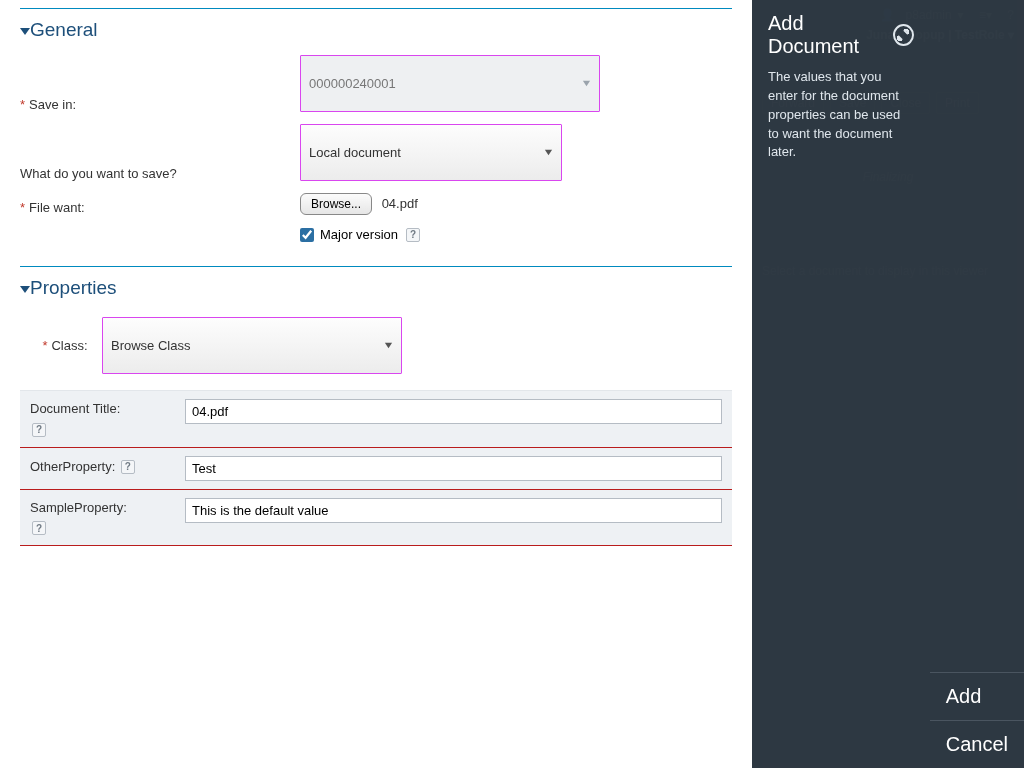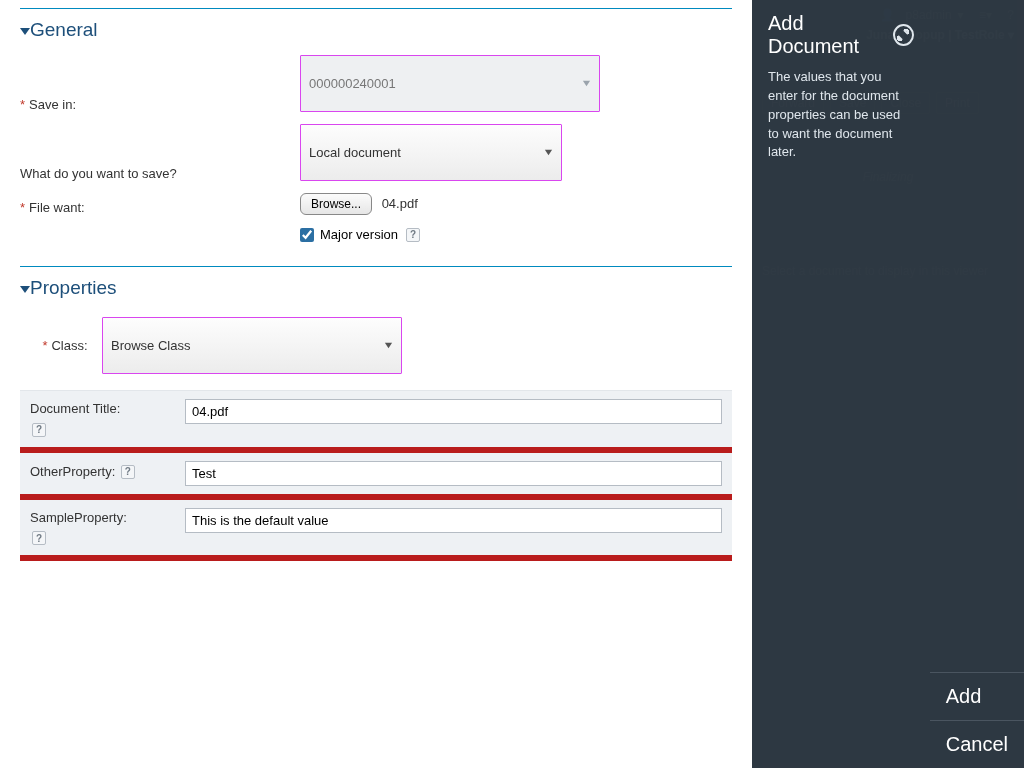--- a/index.html
+++ b/index.html
@@ -46,7 +46,7 @@
   .props-row { display: flex; align-items: center; padding: 10px 0 6px 12px; }
   .props-row .form-label-sm { width: 70px; color: #333; text-align: center; padding-right: 4px; }
   .prop-table { margin-top: 10px; border-top: 1px solid #e2e6ea; }
-  .prop-row { display: flex; align-items: flex-start; background: #eef1f4; border-bottom: 6px solid #b91c1c; padding: 8px 10px; gap: 10px; }
+  .prop-row { display: flex; align-items: flex-start; background: #eef1f4; border-bottom: 1px solid #b91c1c; padding: 8px 10px; gap: 10px; }
   .prop-label { width: 145px; color: #333; line-height: 1.5; }
   .prop-label .help { margin-top: 4px; }
   .prop-input { flex: 1; }

